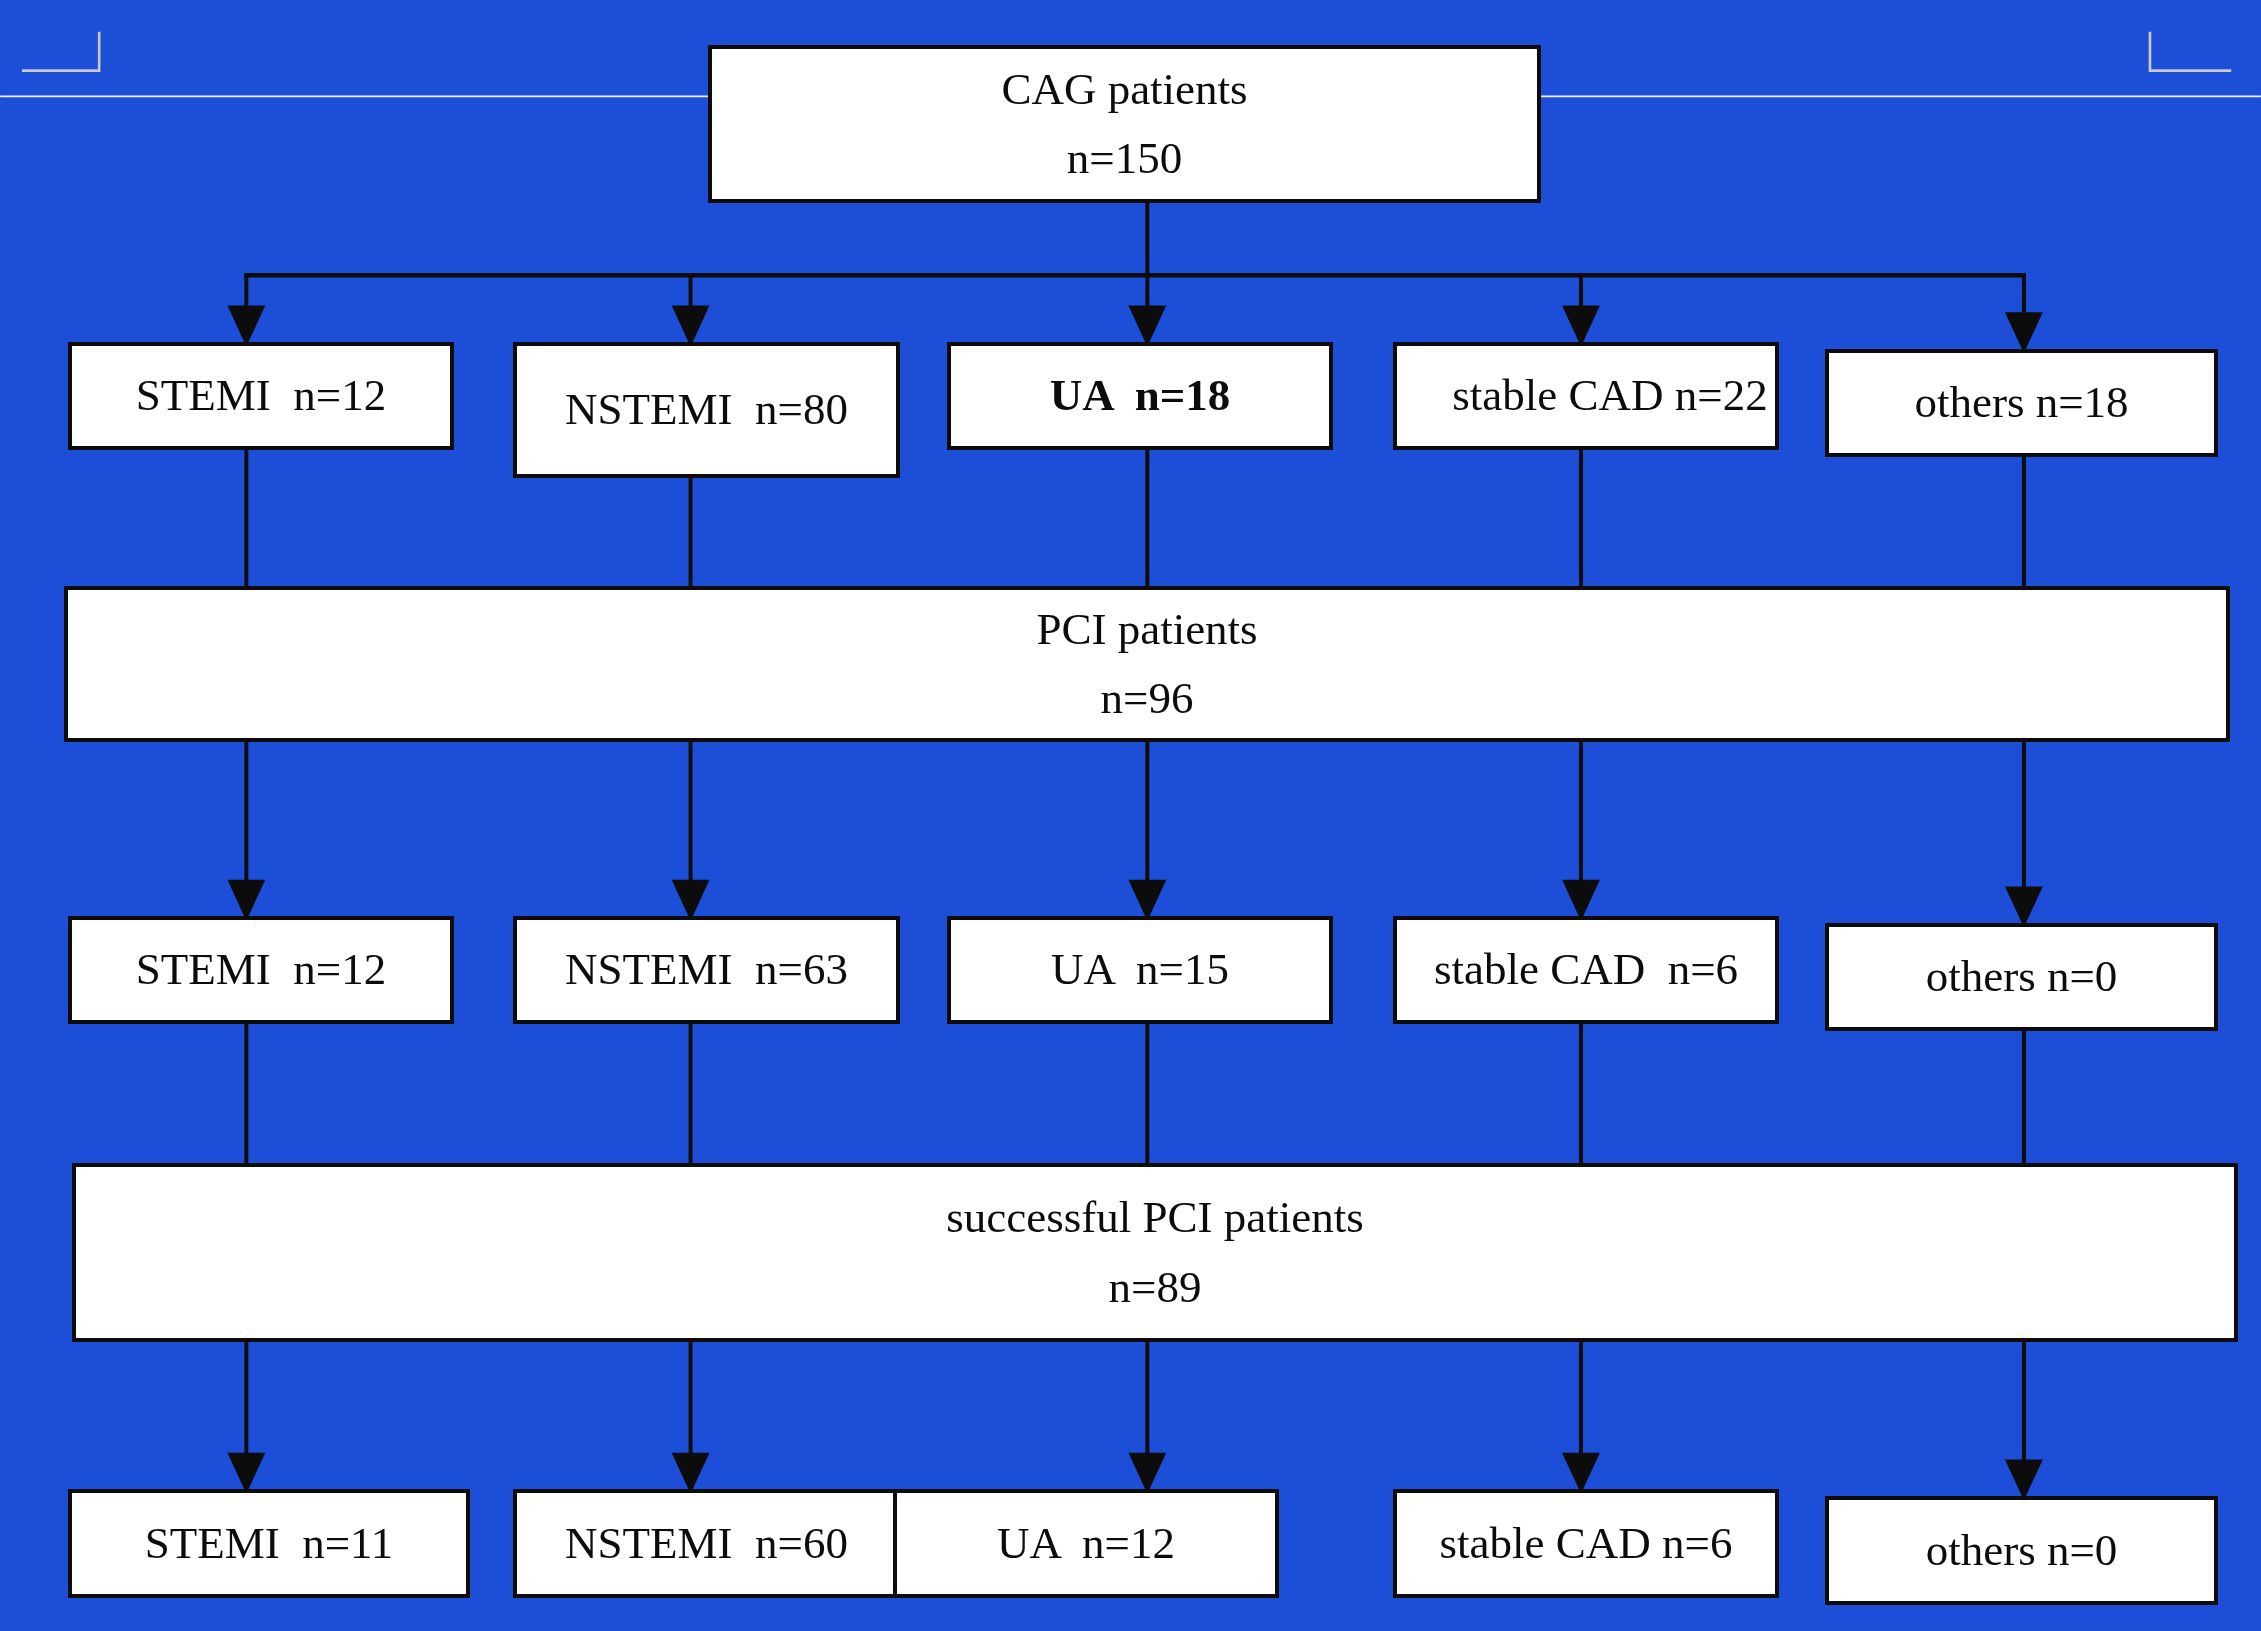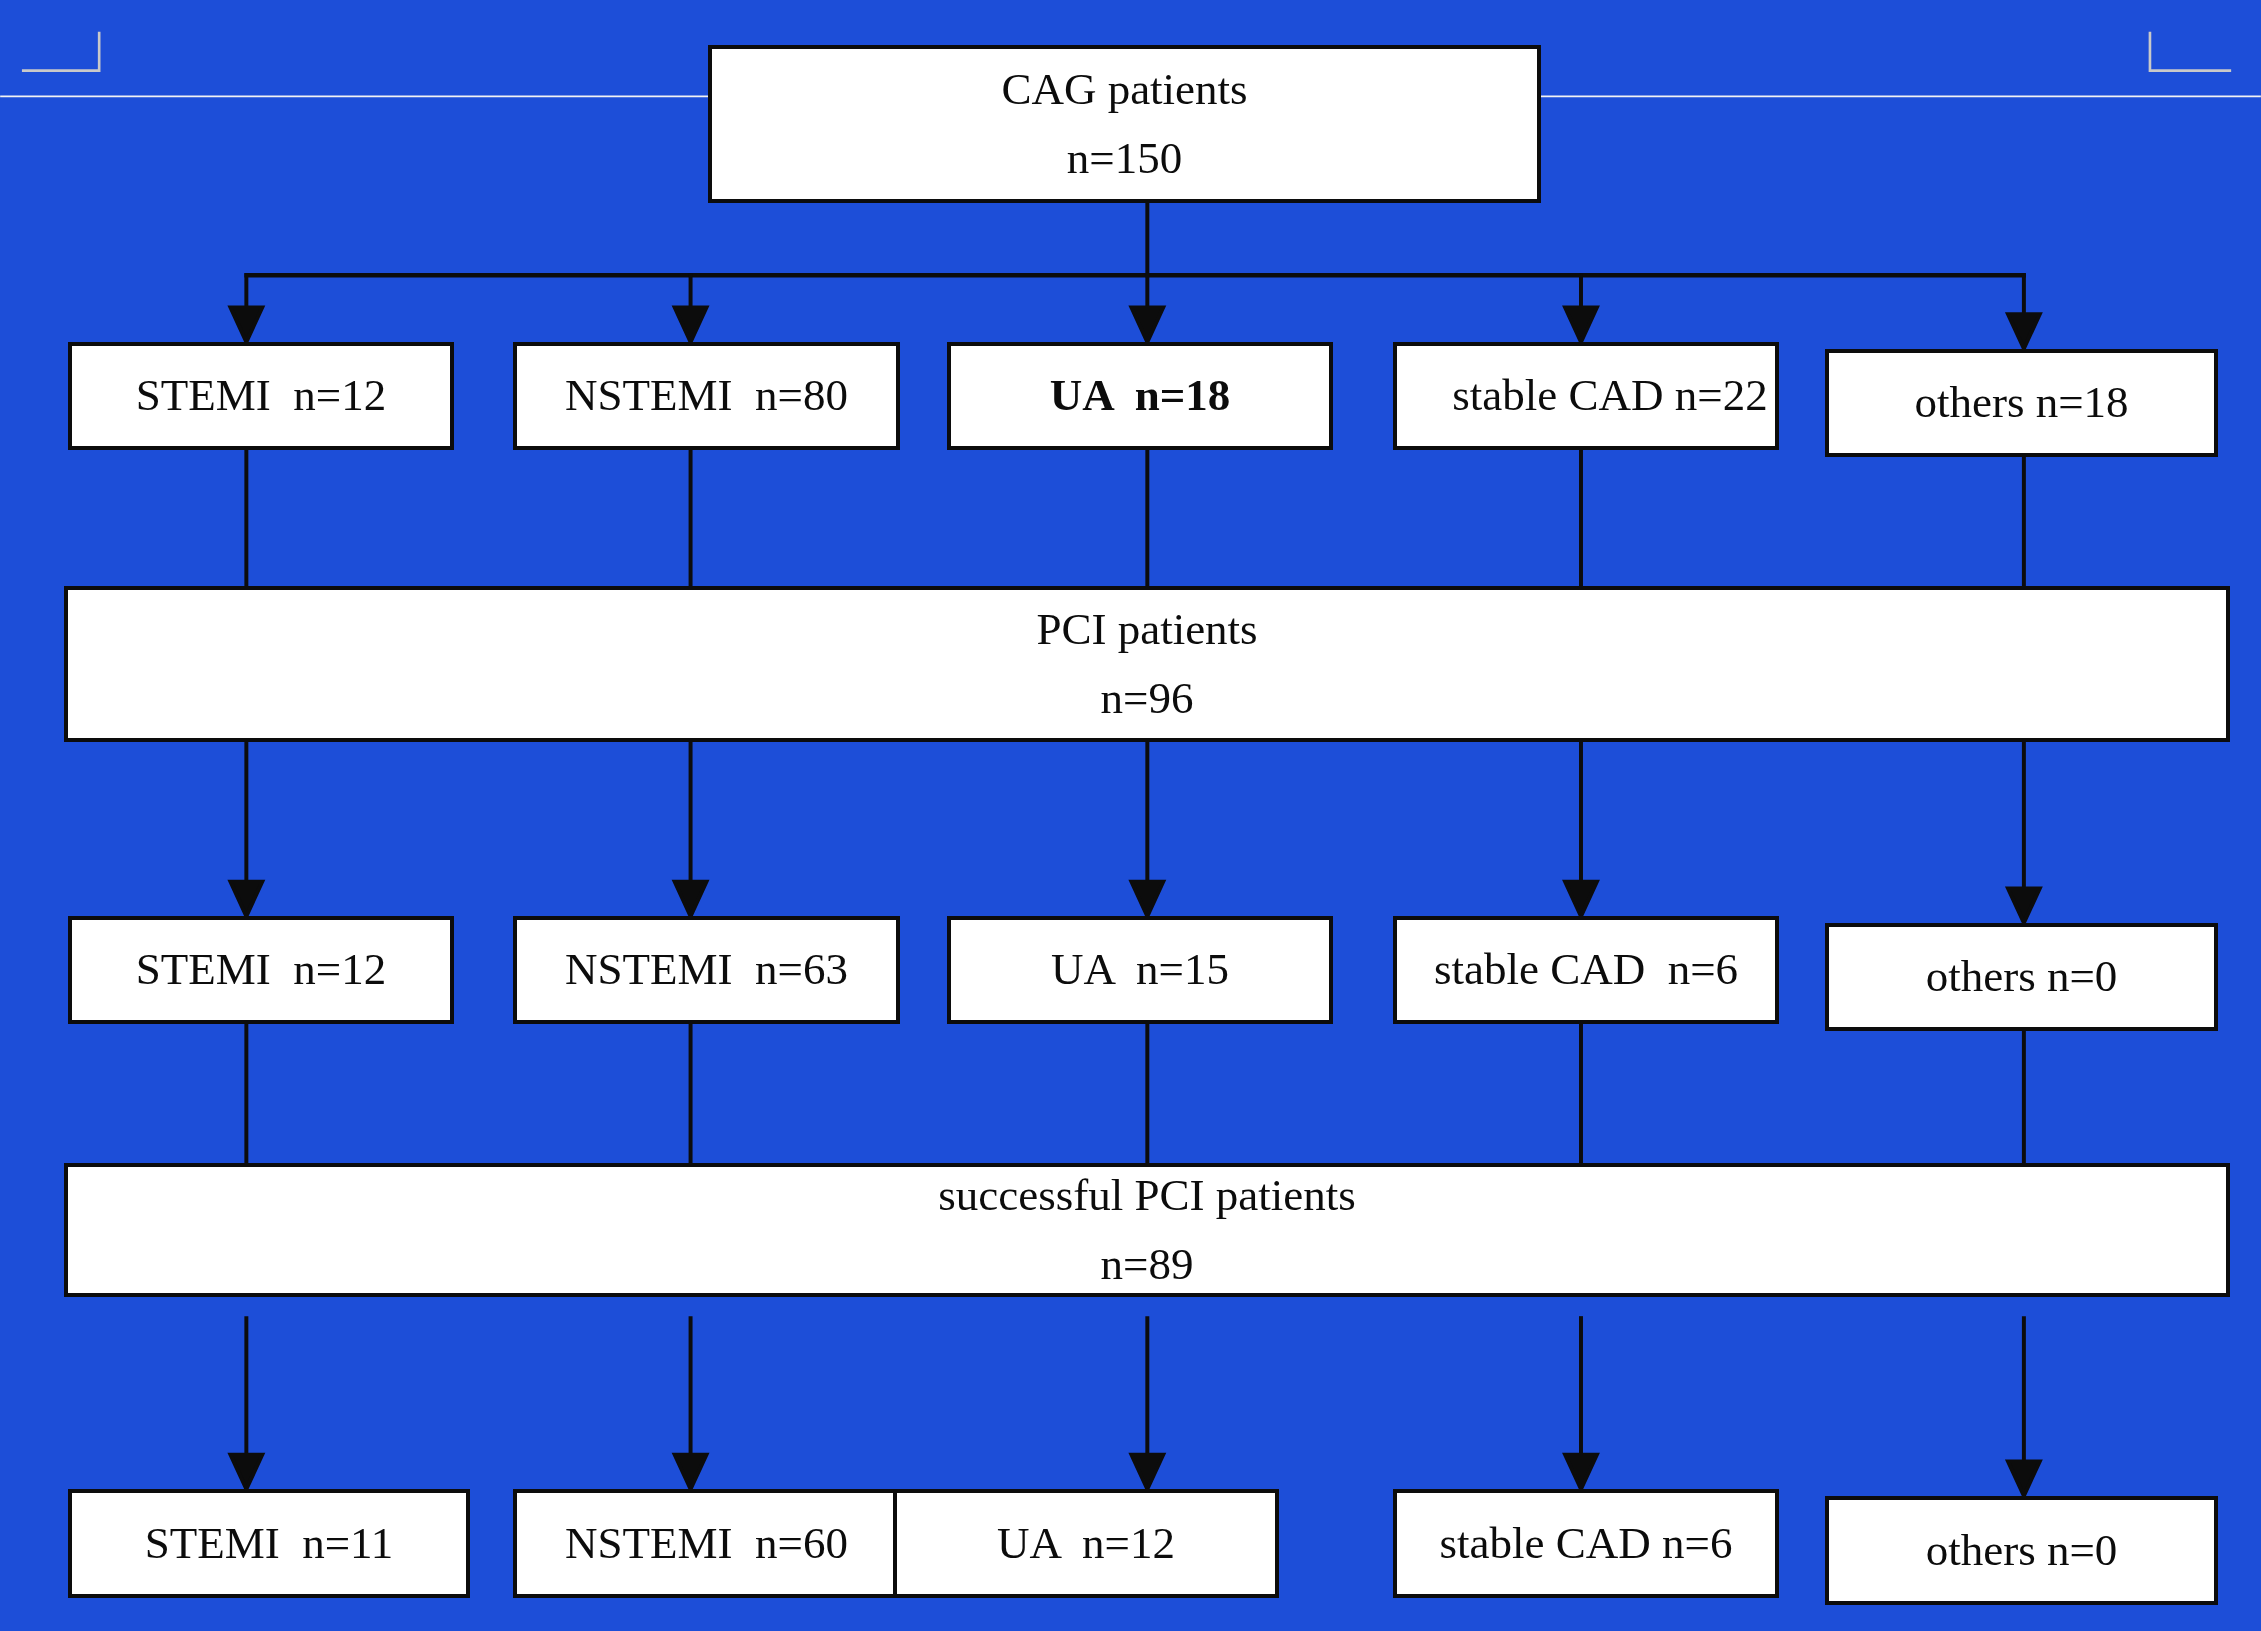--- a/index.html
+++ b/index.html
@@ -147,7 +147,7 @@
   </div>
 
   <div class="node" style="left:68px; top:342px; width:386px; height:108px;">STEMI  n=12</div>
-  <div class="node" style="left:513px; top:342px; width:387px; height:108px;">NSTEMI  n=80</div>
+  <div class="node" style="left:513px; top:342px; width:387px; height:136px;">NSTEMI  n=80</div>
   <div class="node" style="left:947px; top:342px; width:386px; height:108px;font-weight:bold;">UA  n=18</div>
   <div class="node" style="left:1393px; top:342px; width:386px; height:108px;padding-left:48px;">stable CAD n=22</div>
   <div class="node" style="left:1825px; top:349px; width:393px; height:108px;">others n=18</div>

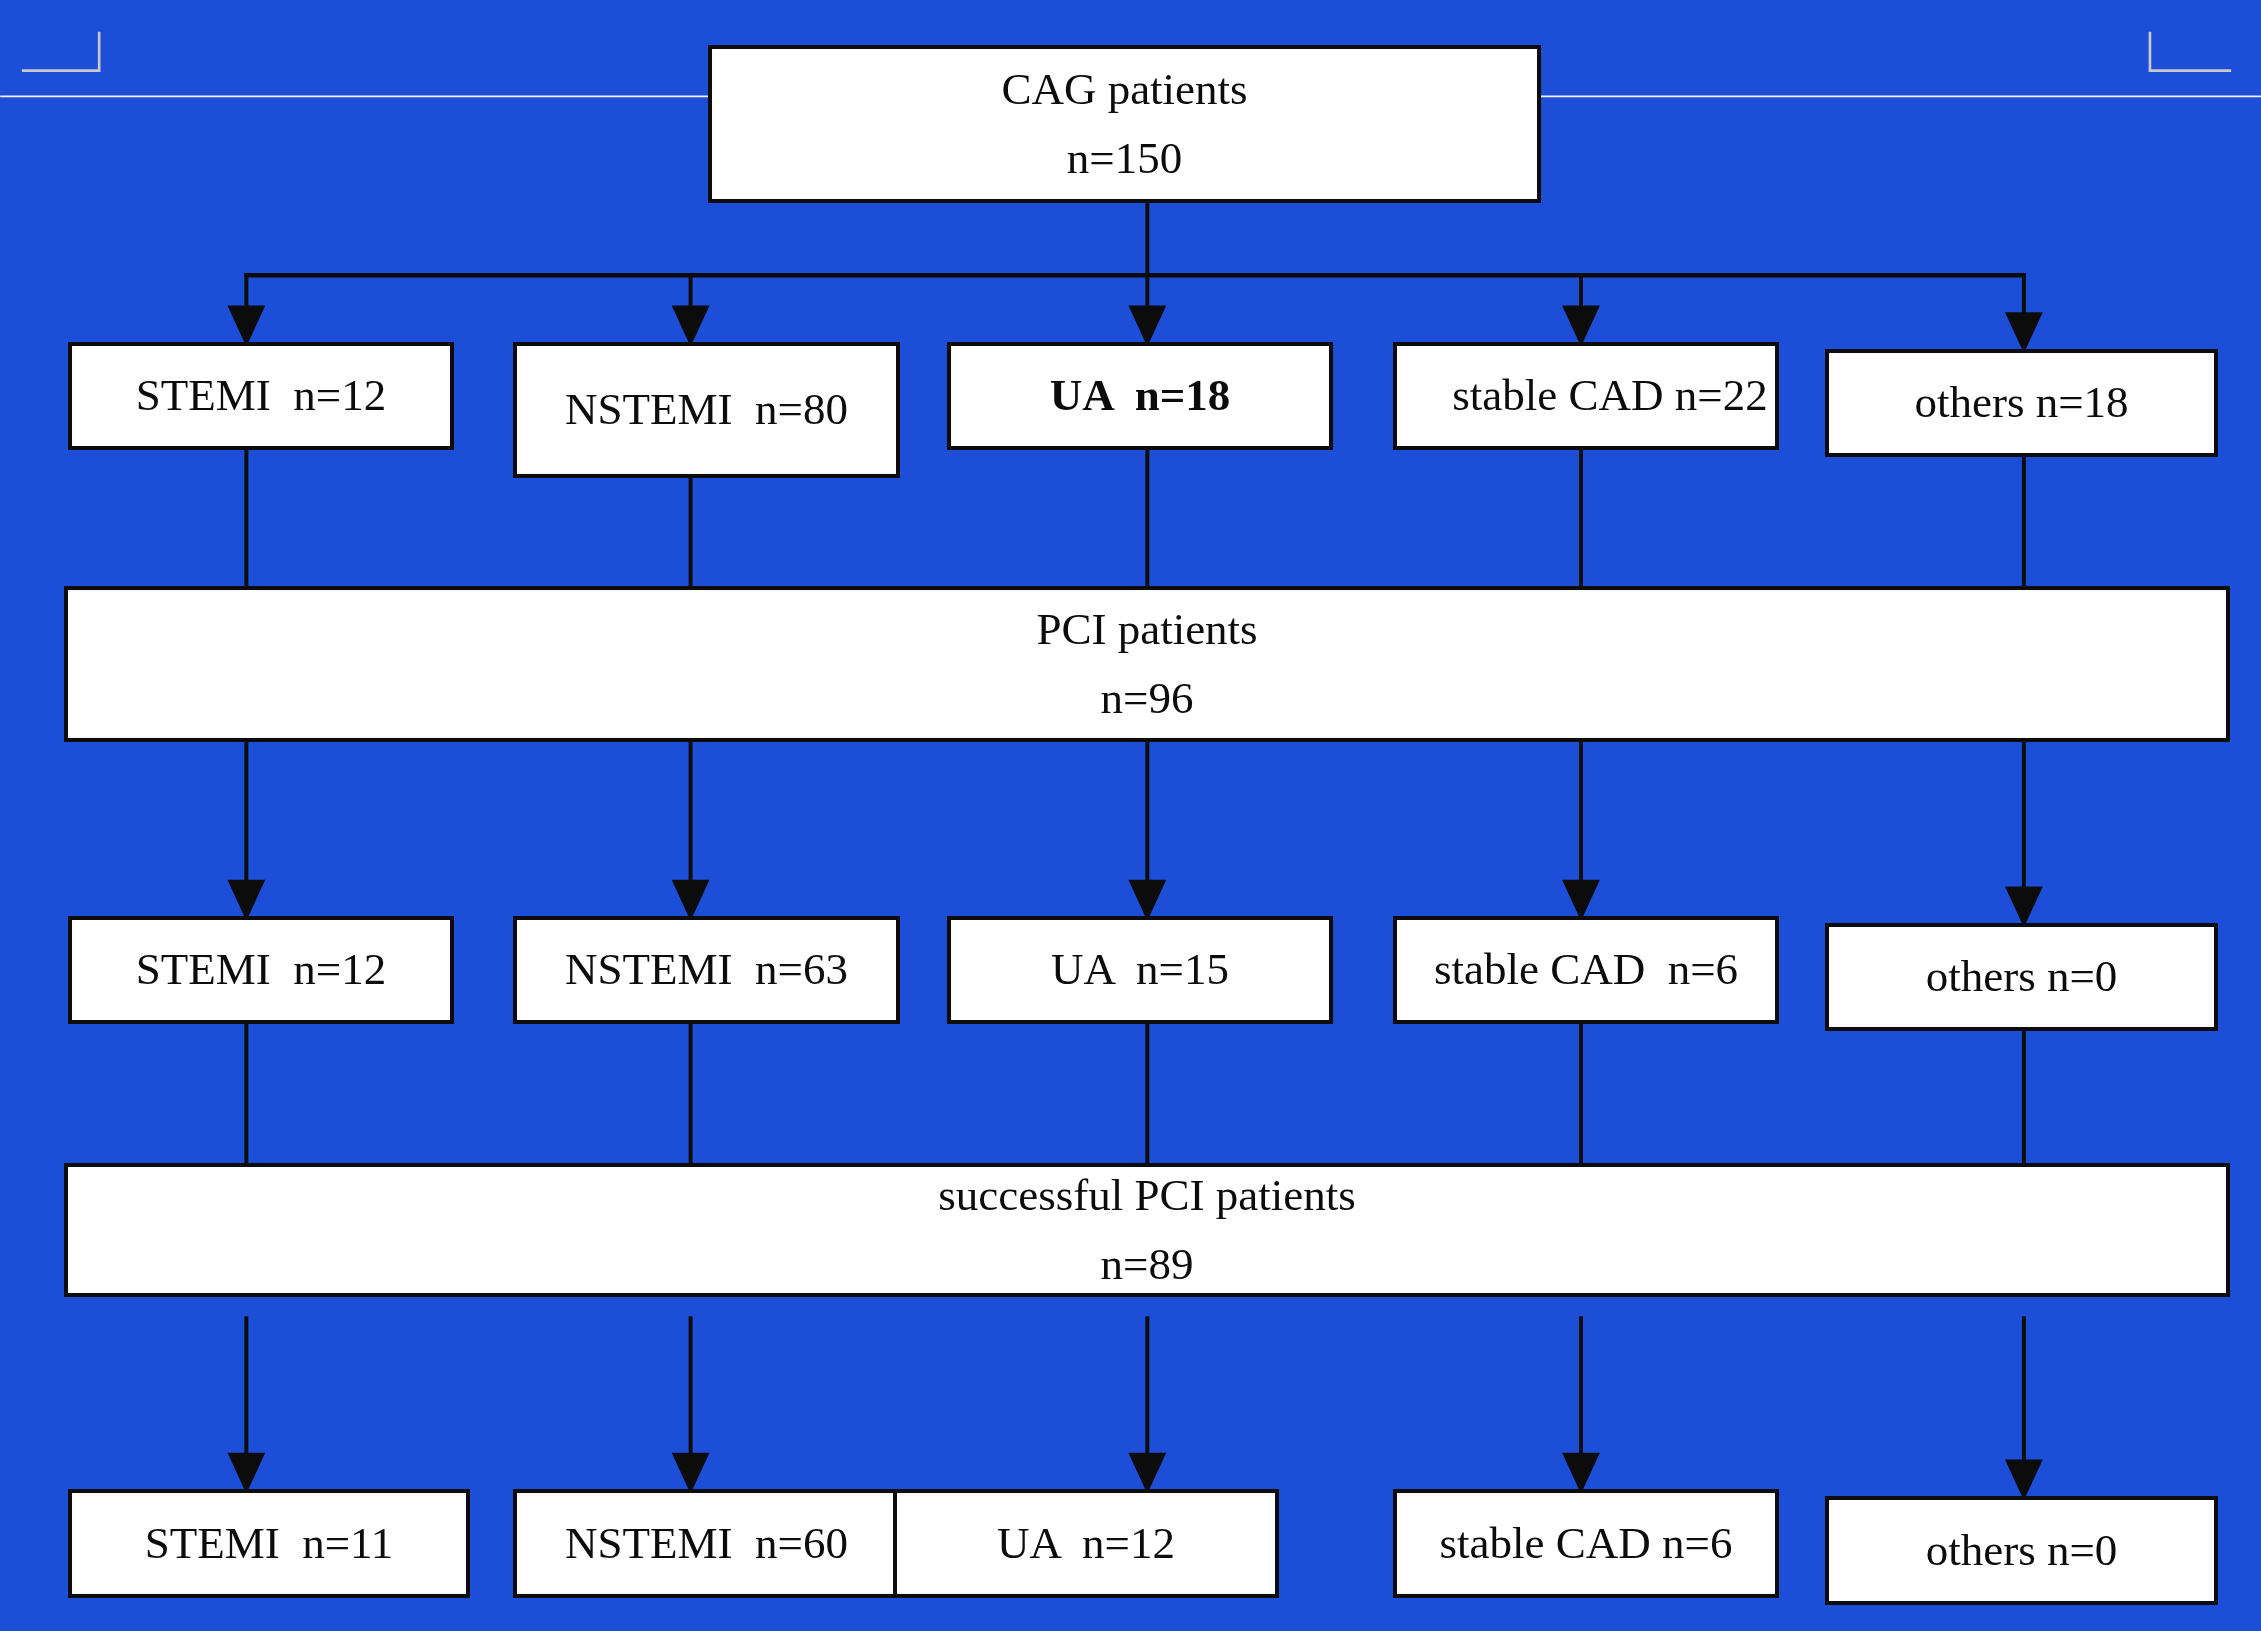--- a/index.html
+++ b/index.html
@@ -163,7 +163,7 @@
   <div class="node" style="left:1393px; top:916px; width:386px; height:108px;">stable CAD  n=6</div>
   <div class="node" style="left:1825px; top:923px; width:393px; height:108px;">others n=0</div>
 
-  <div class="node two-line" style="left:64px; top:1163px; width:2166px; height:134px;">
+  <div class="node two-line" style="left:72px; top:1163px; width:2166px; height:179px;">
     <div>successful PCI patients</div>
     <div>n=89</div>
   </div>

